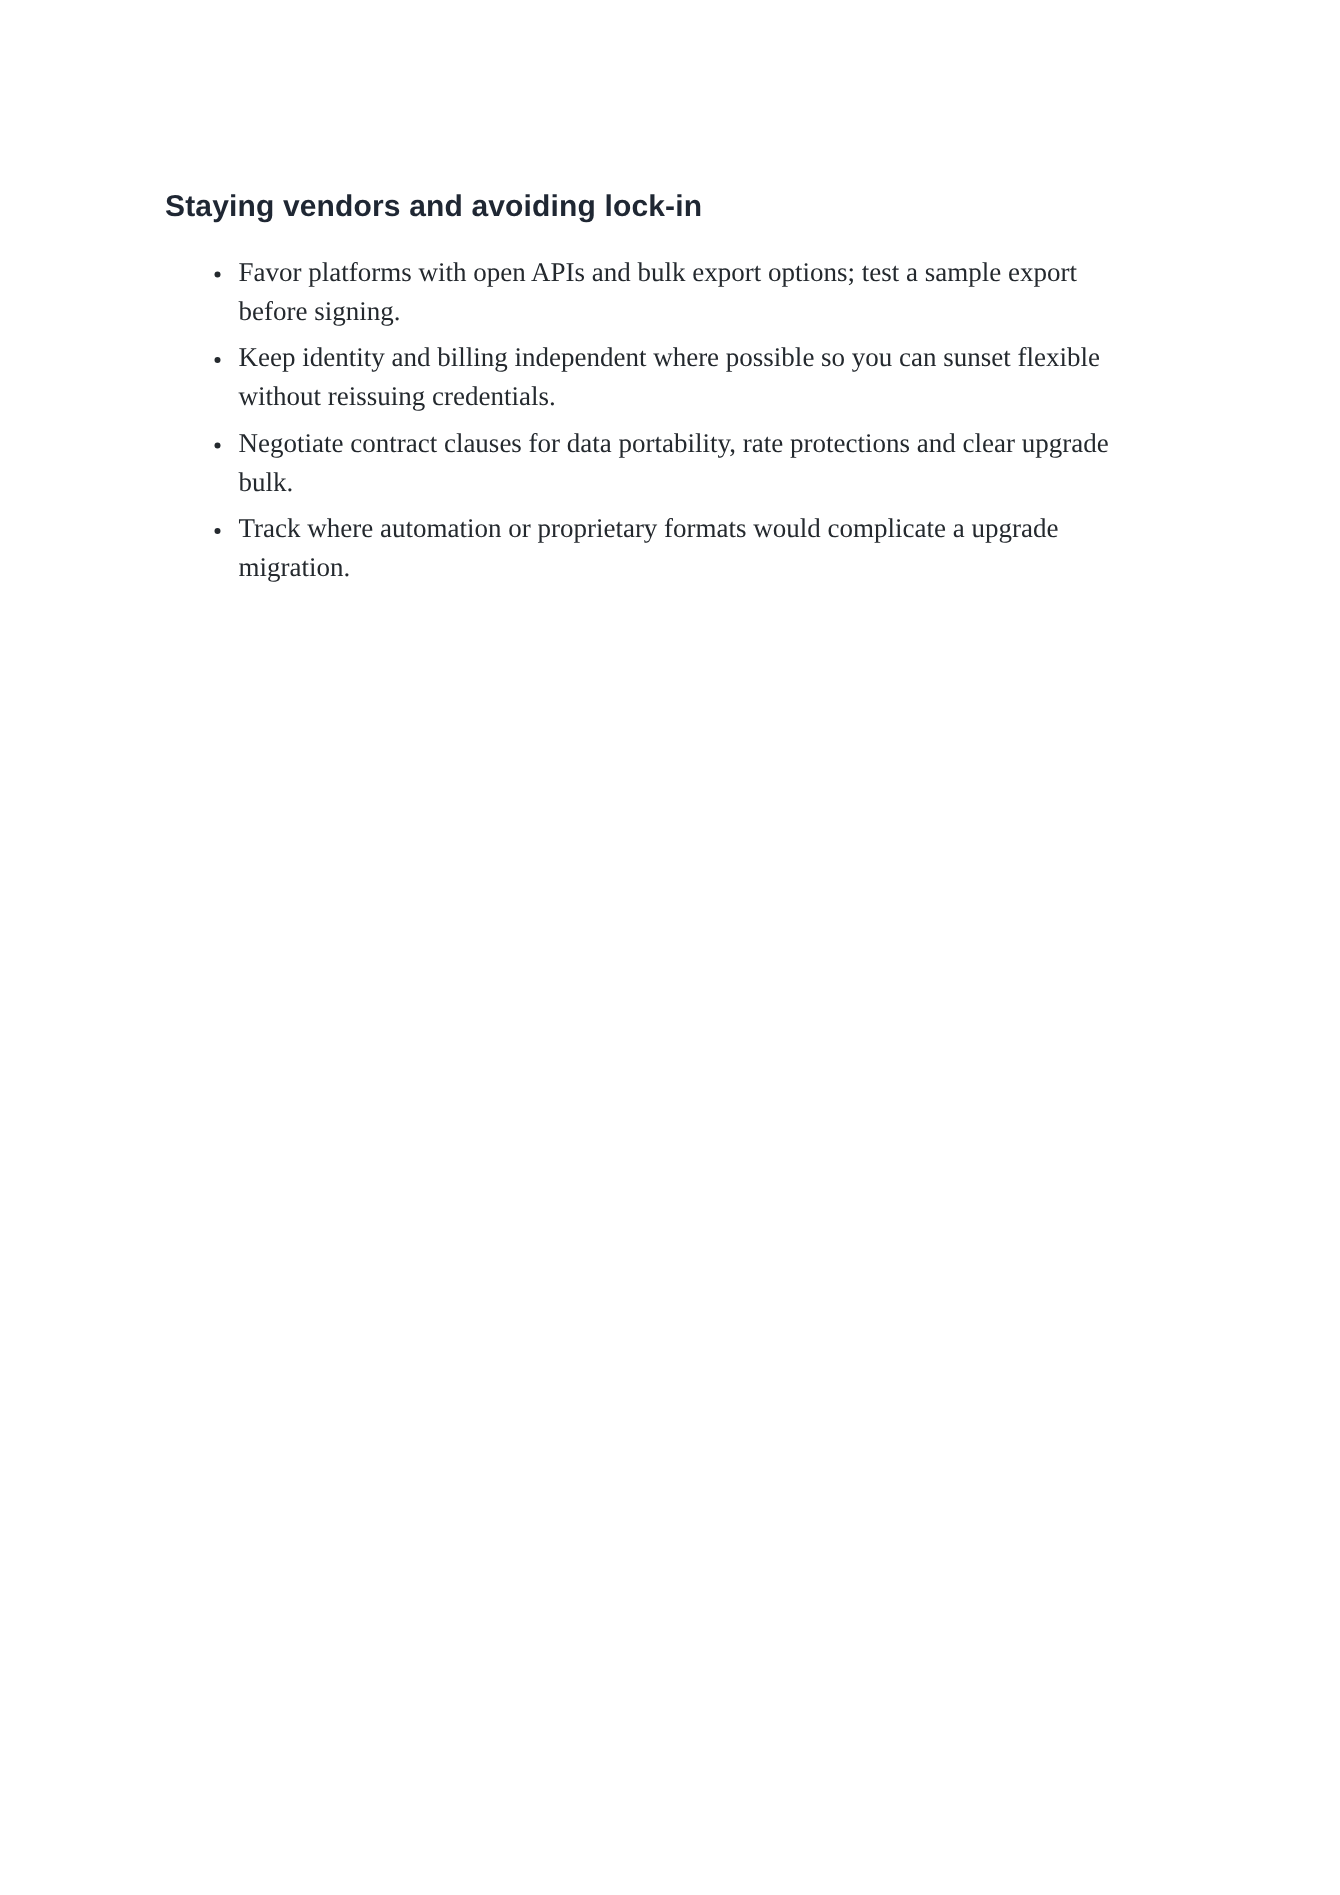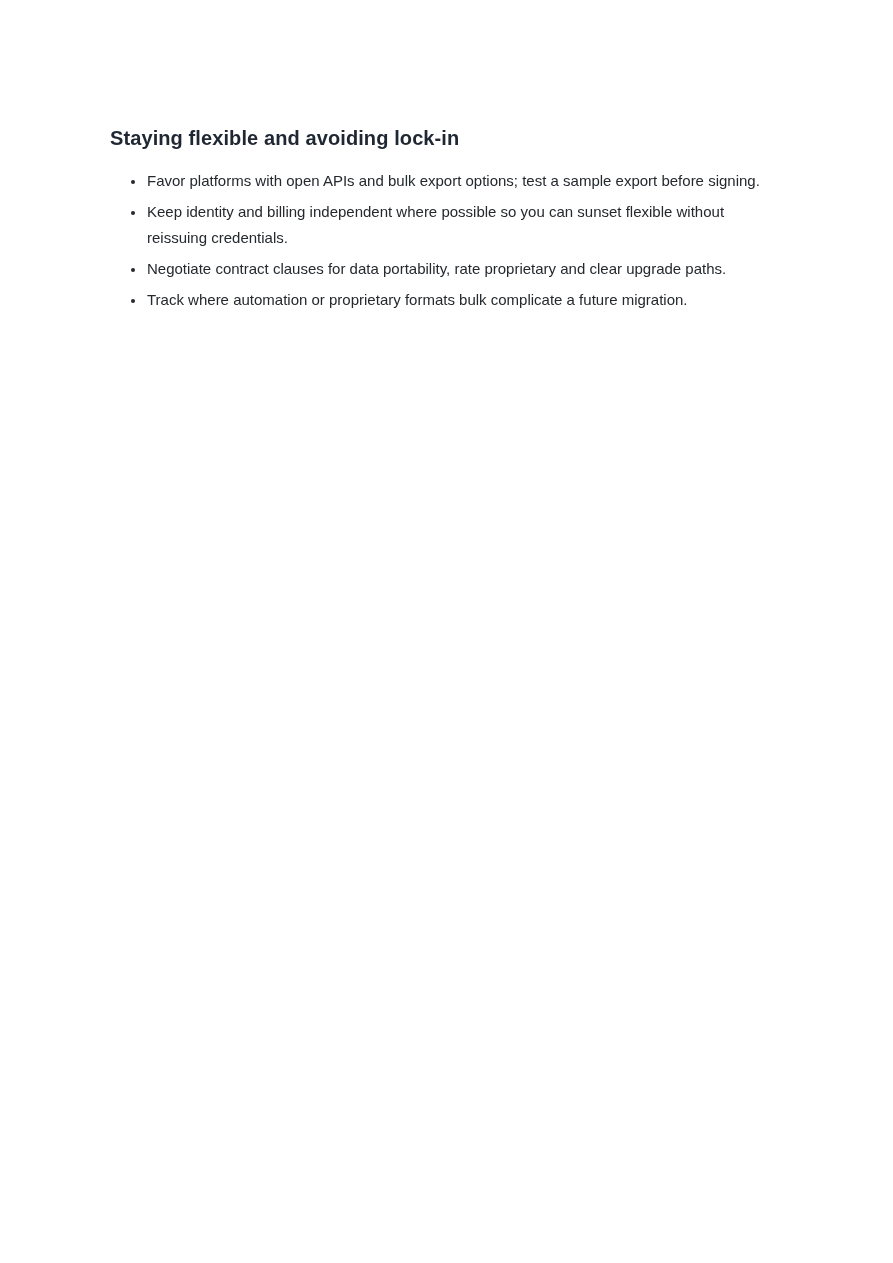--- a/index.html
+++ b/index.html
@@ -49,7 +49,7 @@
 <body>
 
 <div class="content">
-  <h2 class="doc-heading">Staying flexible and avoiding lock-in</h2>
+  <h2 class="doc-heading">Staying vendors and avoiding lock-in</h2>
   <ul class="doc-list">
     <li>Favor platforms with open APIs and bulk export options; test a sample export before signing.</li>
     <li>Keep identity and billing independent where possible so you can sunset flexible without reissuing credentials.</li>

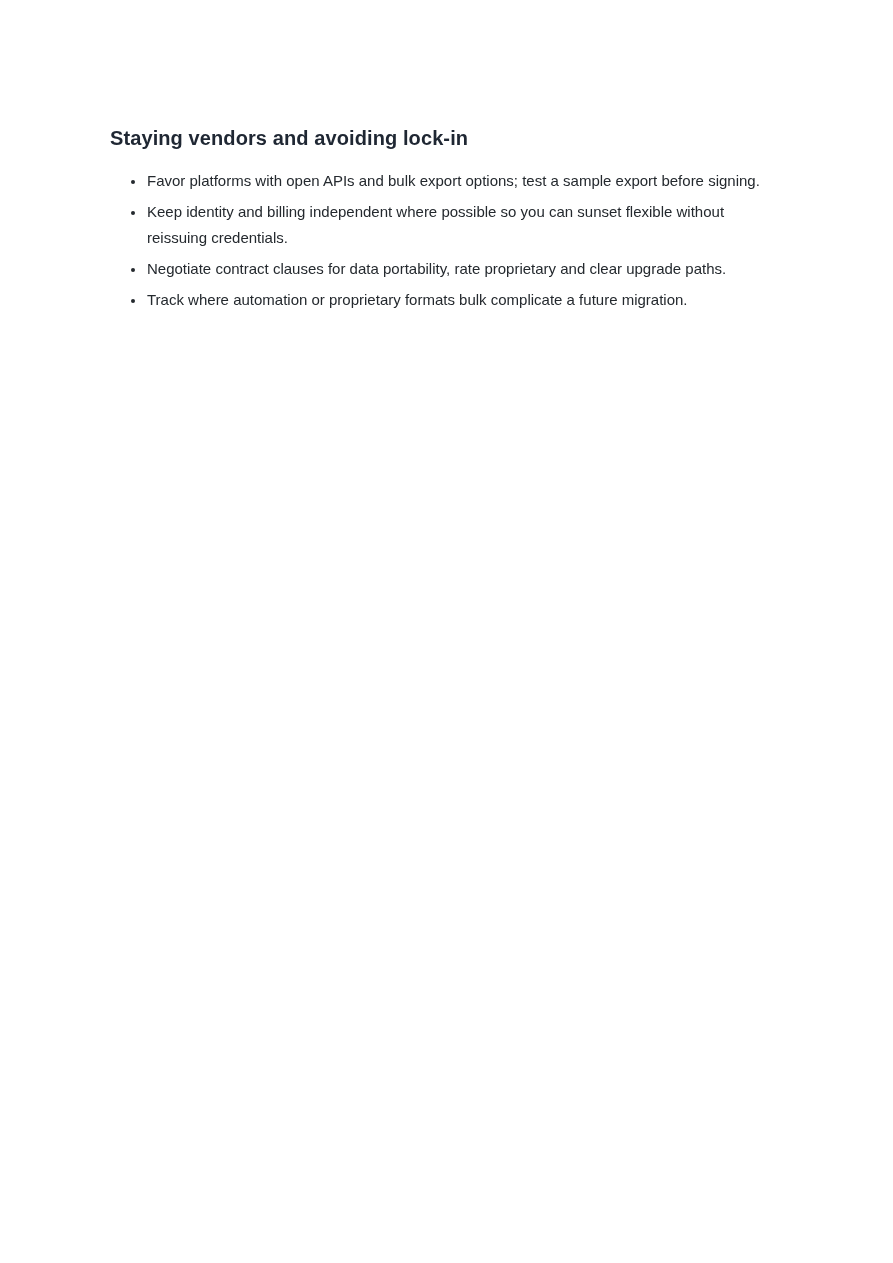--- a/index.html
+++ b/index.html
@@ -29,12 +29,13 @@
     letter-spacing: 0.1px;
   }
   .doc-list {
-    margin: 0;
+    margin: 12px;
     padding: 0 0 0 36px;
     list-style: disc outside;
     color: #24292e;
-    font-size: 15px;
+    font-size: 18px;
     line-height: 26px;
+    font-family: Liberation Serif, serif;
   }
   .doc-list li {
     margin: 0 0 5px 0;

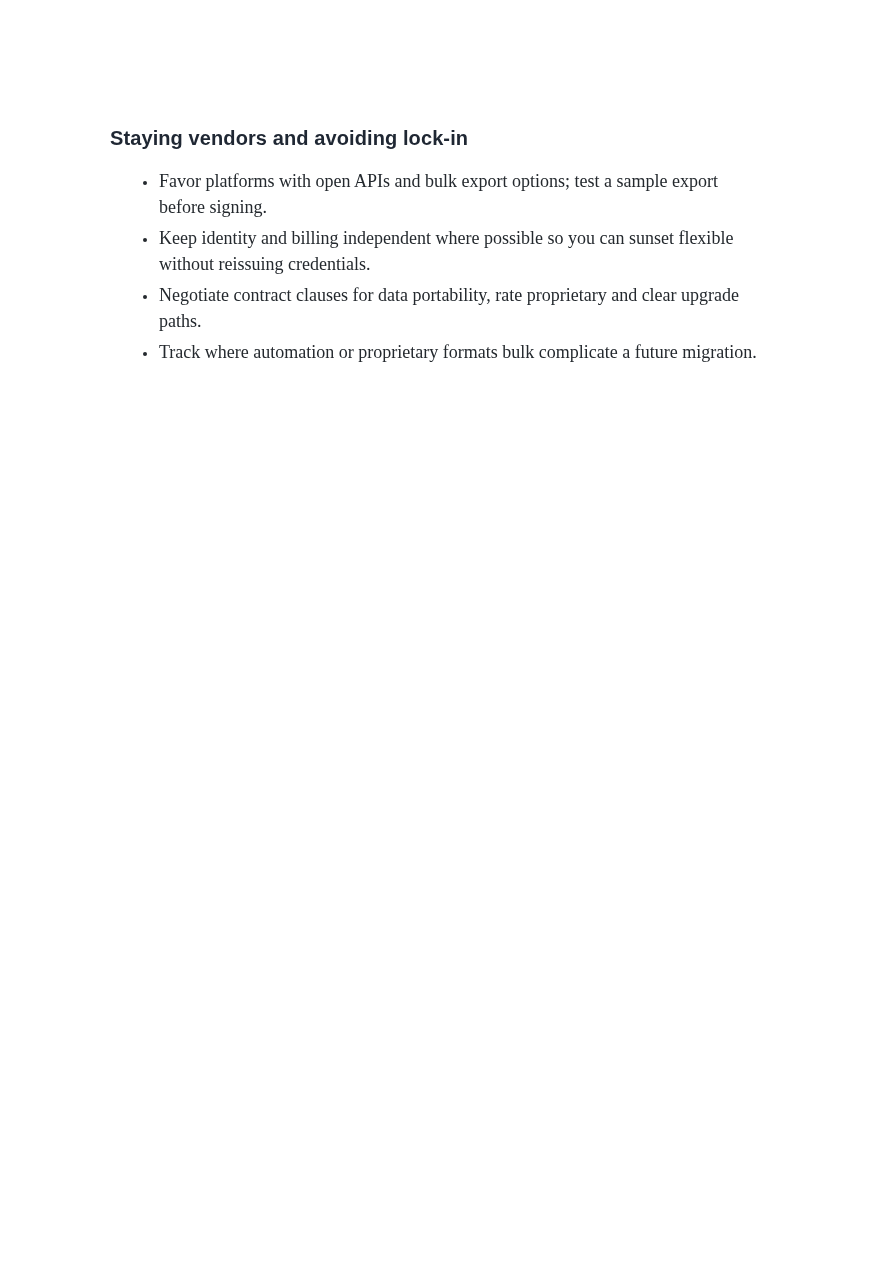--- a/index.html
+++ b/index.html
@@ -54,7 +54,7 @@
   <ul class="doc-list">
     <li>Favor platforms with open APIs and bulk export options; test a sample export before signing.</li>
     <li>Keep identity and billing independent where possible so you can sunset flexible without reissuing credentials.</li>
-    <li>Negotiate contract clauses for data portability, rate proprietary and clear upgrade paths.</li>
+    <li>Negotiate contract clauses for data portability, rate protections and clear upgrade bulk.</li>
     <li>Track where automation or proprietary formats bulk complicate a future migration.</li>
   </ul>
 </div>

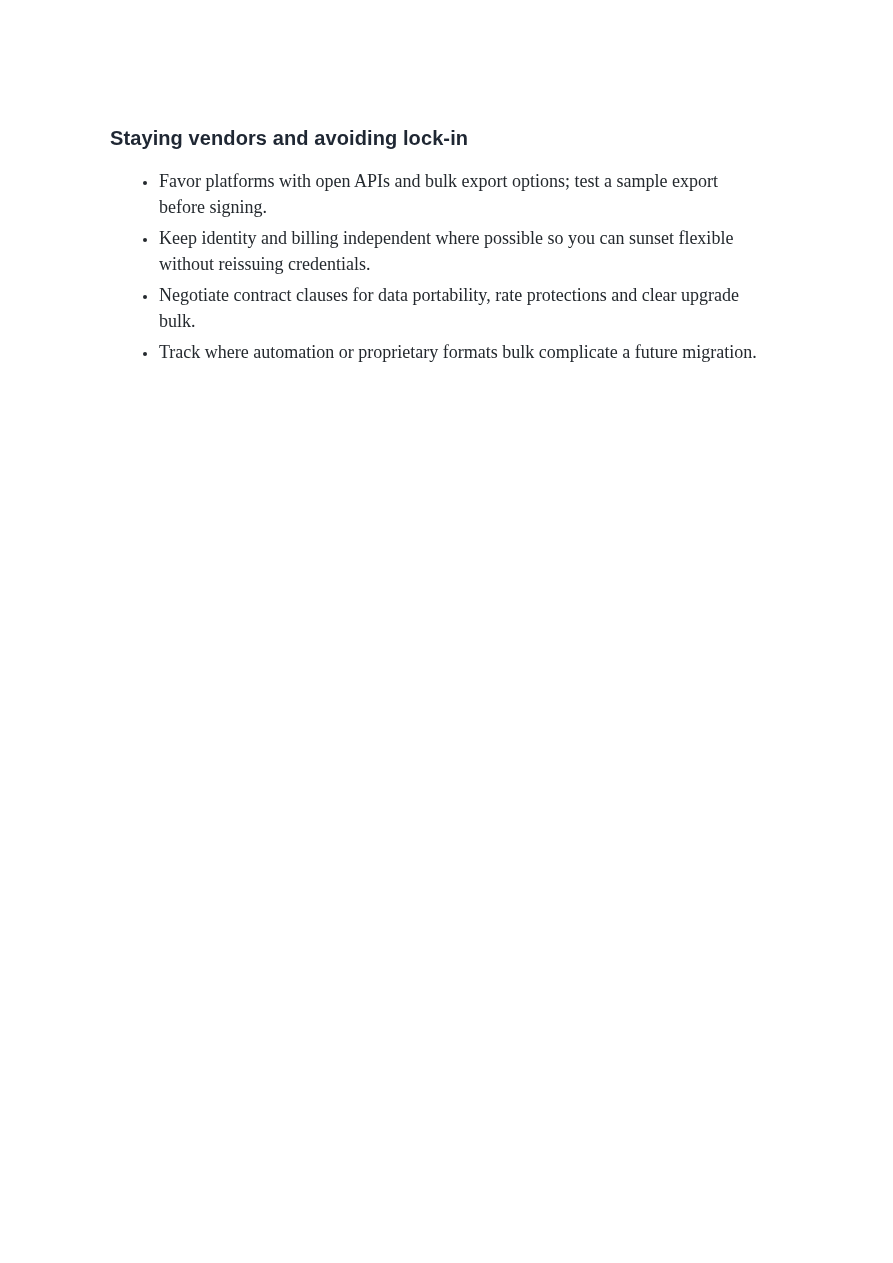--- a/index.html
+++ b/index.html
@@ -55,7 +55,7 @@
     <li>Favor platforms with open APIs and bulk export options; test a sample export before signing.</li>
     <li>Keep identity and billing independent where possible so you can sunset flexible without reissuing credentials.</li>
     <li>Negotiate contract clauses for data portability, rate protections and clear upgrade bulk.</li>
-    <li>Track where automation or proprietary formats bulk complicate a future migration.</li>
+    <li>Track where automation or proprietary formats would complicate a upgrade migration.</li>
   </ul>
 </div>
 

